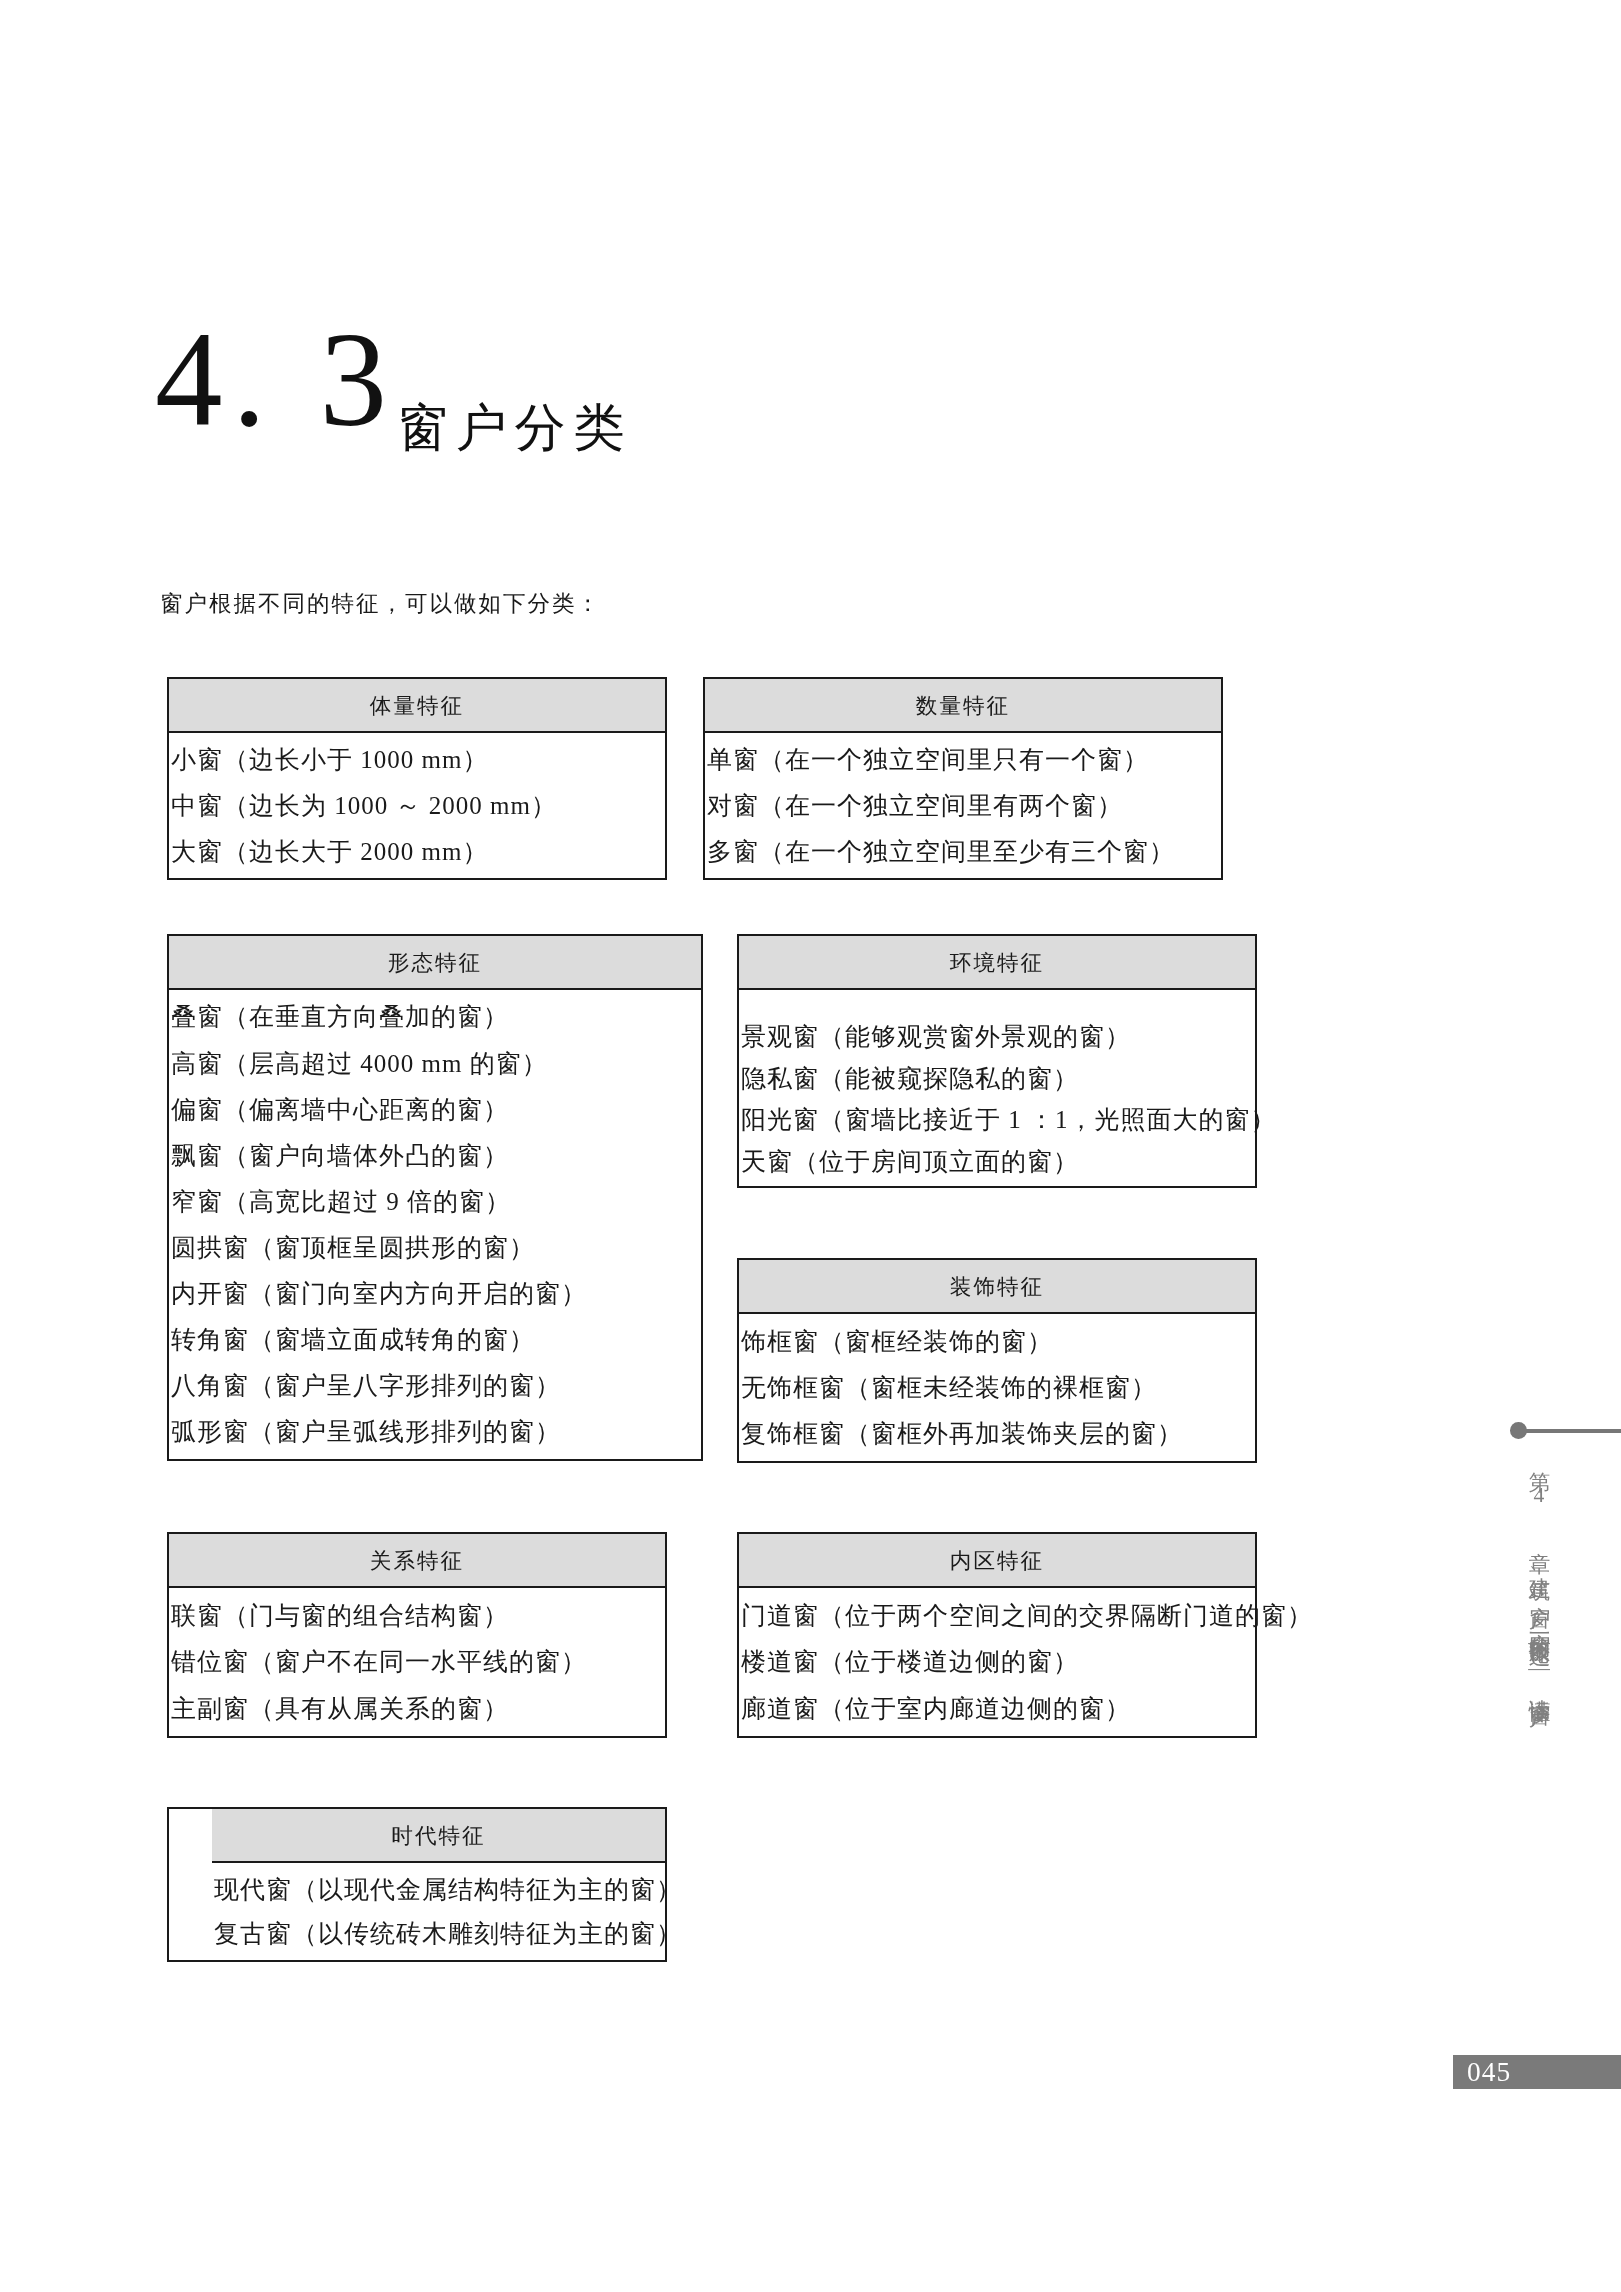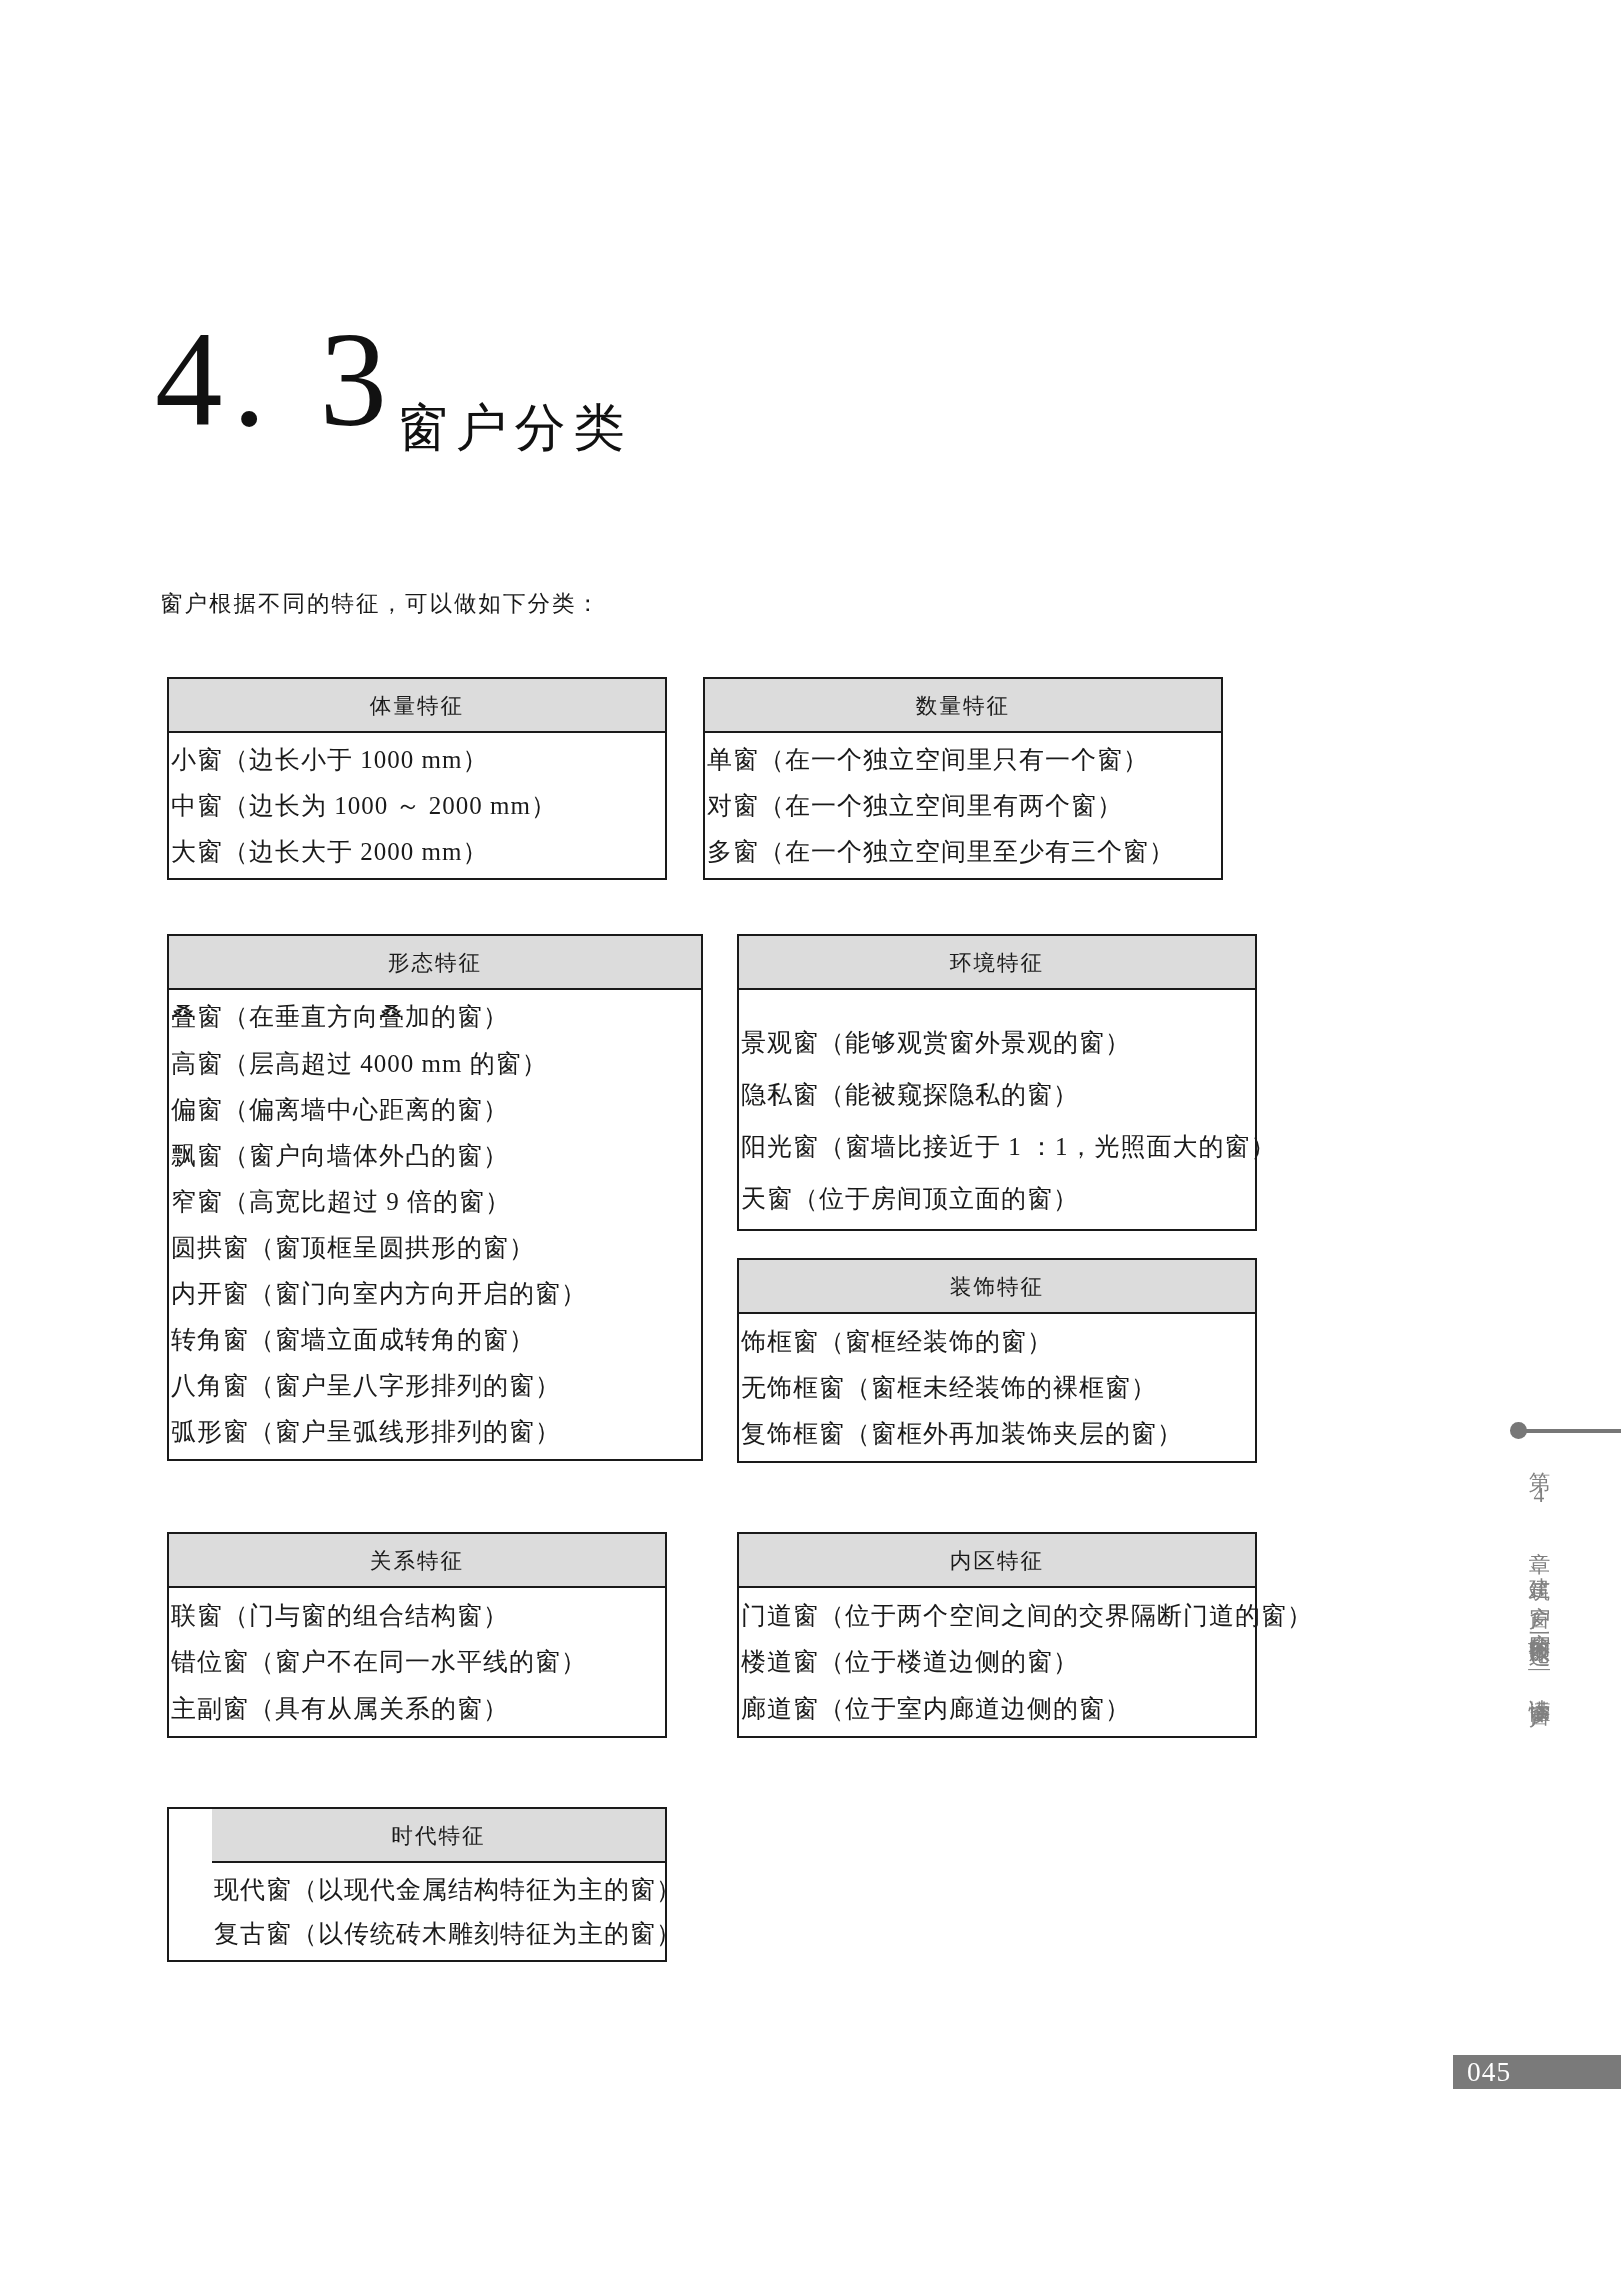--- a/index.html
+++ b/index.html
@@ -155,7 +155,7 @@
     </div>
   </div>
 
-  <div class="tbl" style="left:737px; top:934px; width:520px; height:297px;gap:22px;">
+  <div class="tbl" style="left:737px; top:934px; width:520px; height:254px;gap:22px;">
     <div class="tbl-header">环境特征</div>
     <div class="tbl-body">
       <div class="tbl-row">景观窗（能够观赏窗外景观的窗）</div>

